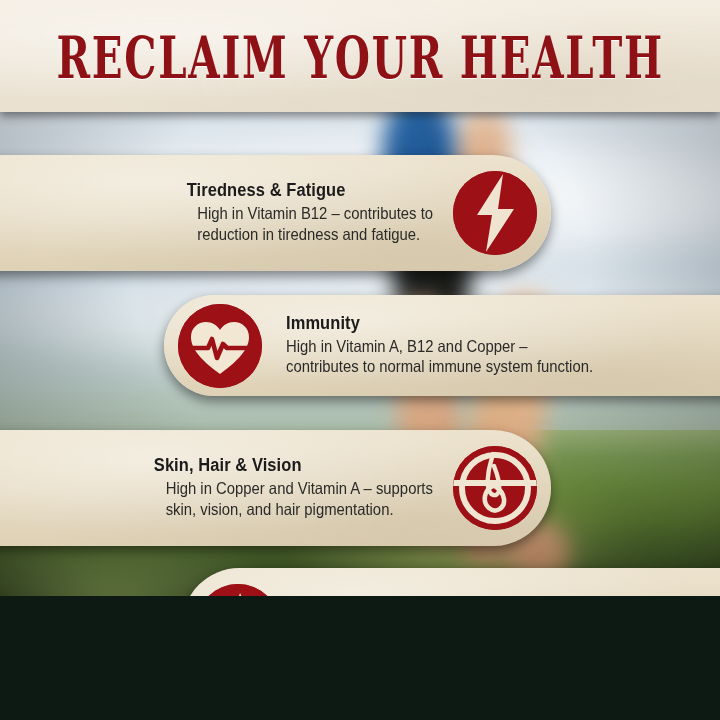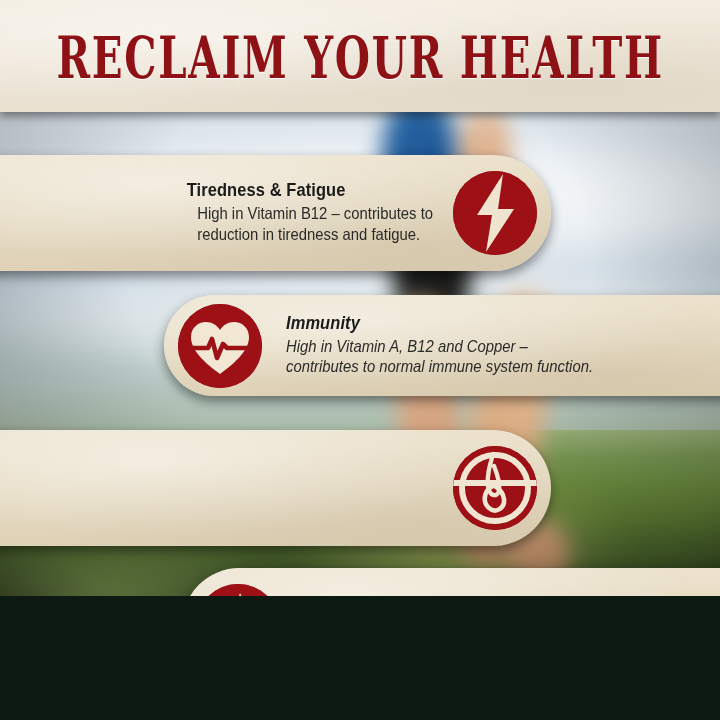--- a/index.html
+++ b/index.html
@@ -152,7 +152,7 @@
 
   .card-text{position:relative;z-index:3;}
   .card.left-flush .card-text{text-align:left;padding-right:6px;}
-  .card.right-flush .card-text{text-align:left;padding-left:8px;font-style:italic;}
+  .card.right-flush .card-text{text-align:left;padding-left:8px;}
 
   .card-title{
     font-family:"Liberation Sans", sans-serif;

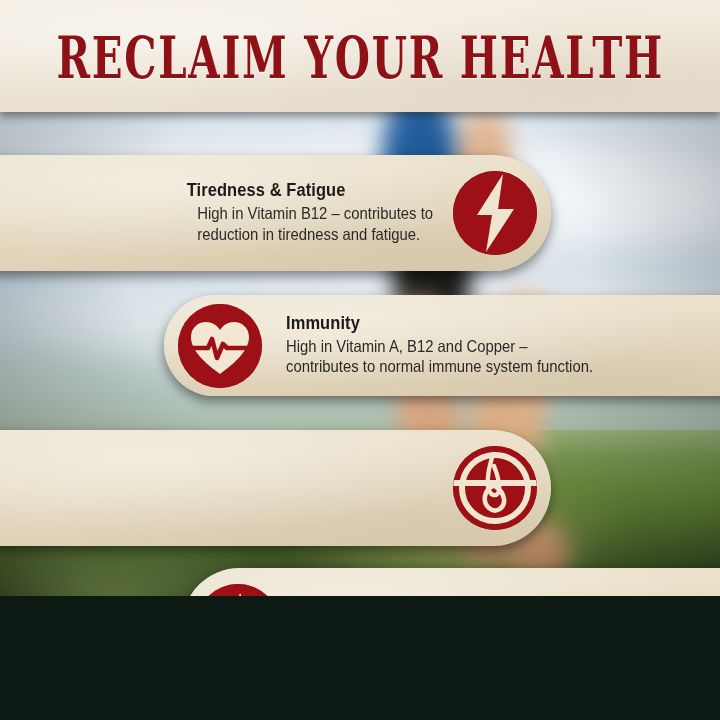--- a/index.html
+++ b/index.html
@@ -267,6 +267,11 @@
   </div>
 
   <div class="card left-flush" id="card-3">
+    <div class="card-text">
+      <p class="card-title">Skin, Hair &amp; Vision</p>
+      <p class="card-desc">High in Copper and Vitamin A – supports
+skin, vision, and hair pigmentation.</p>
+    </div>
     <div class="icon-badge">
       <svg width="84" height="84" viewBox="0 0 84 84" aria-hidden="true">
         <defs>

